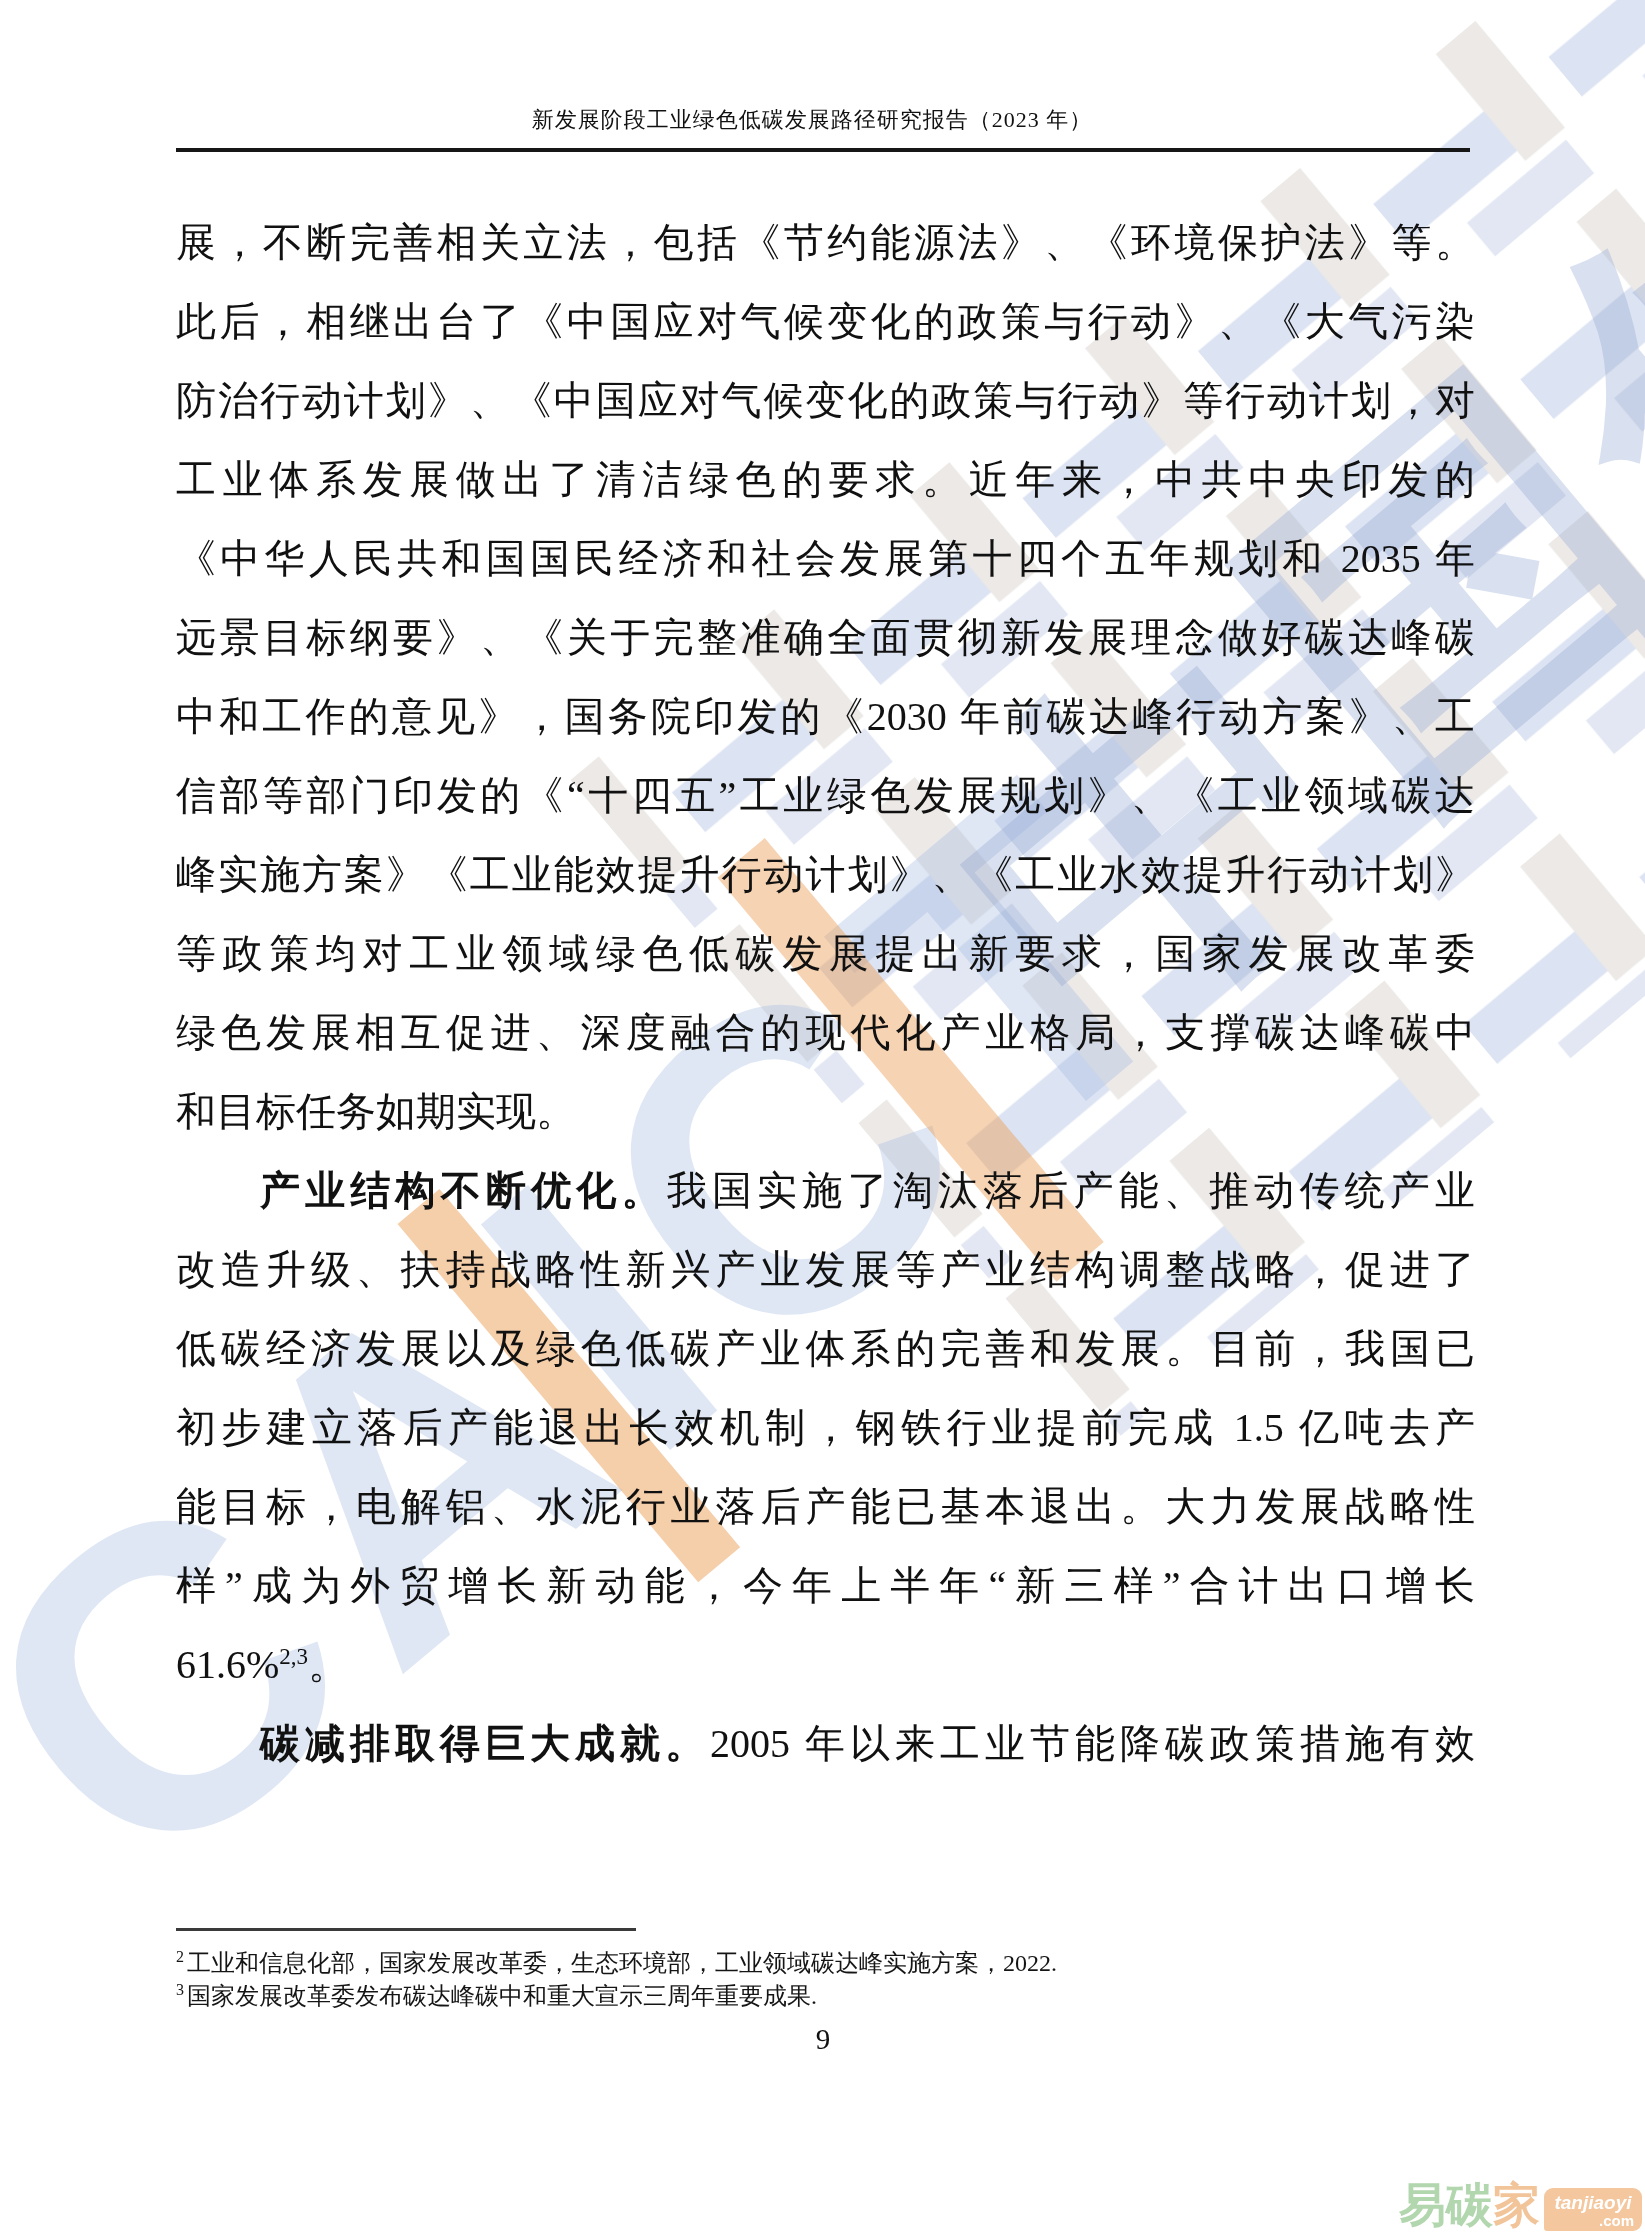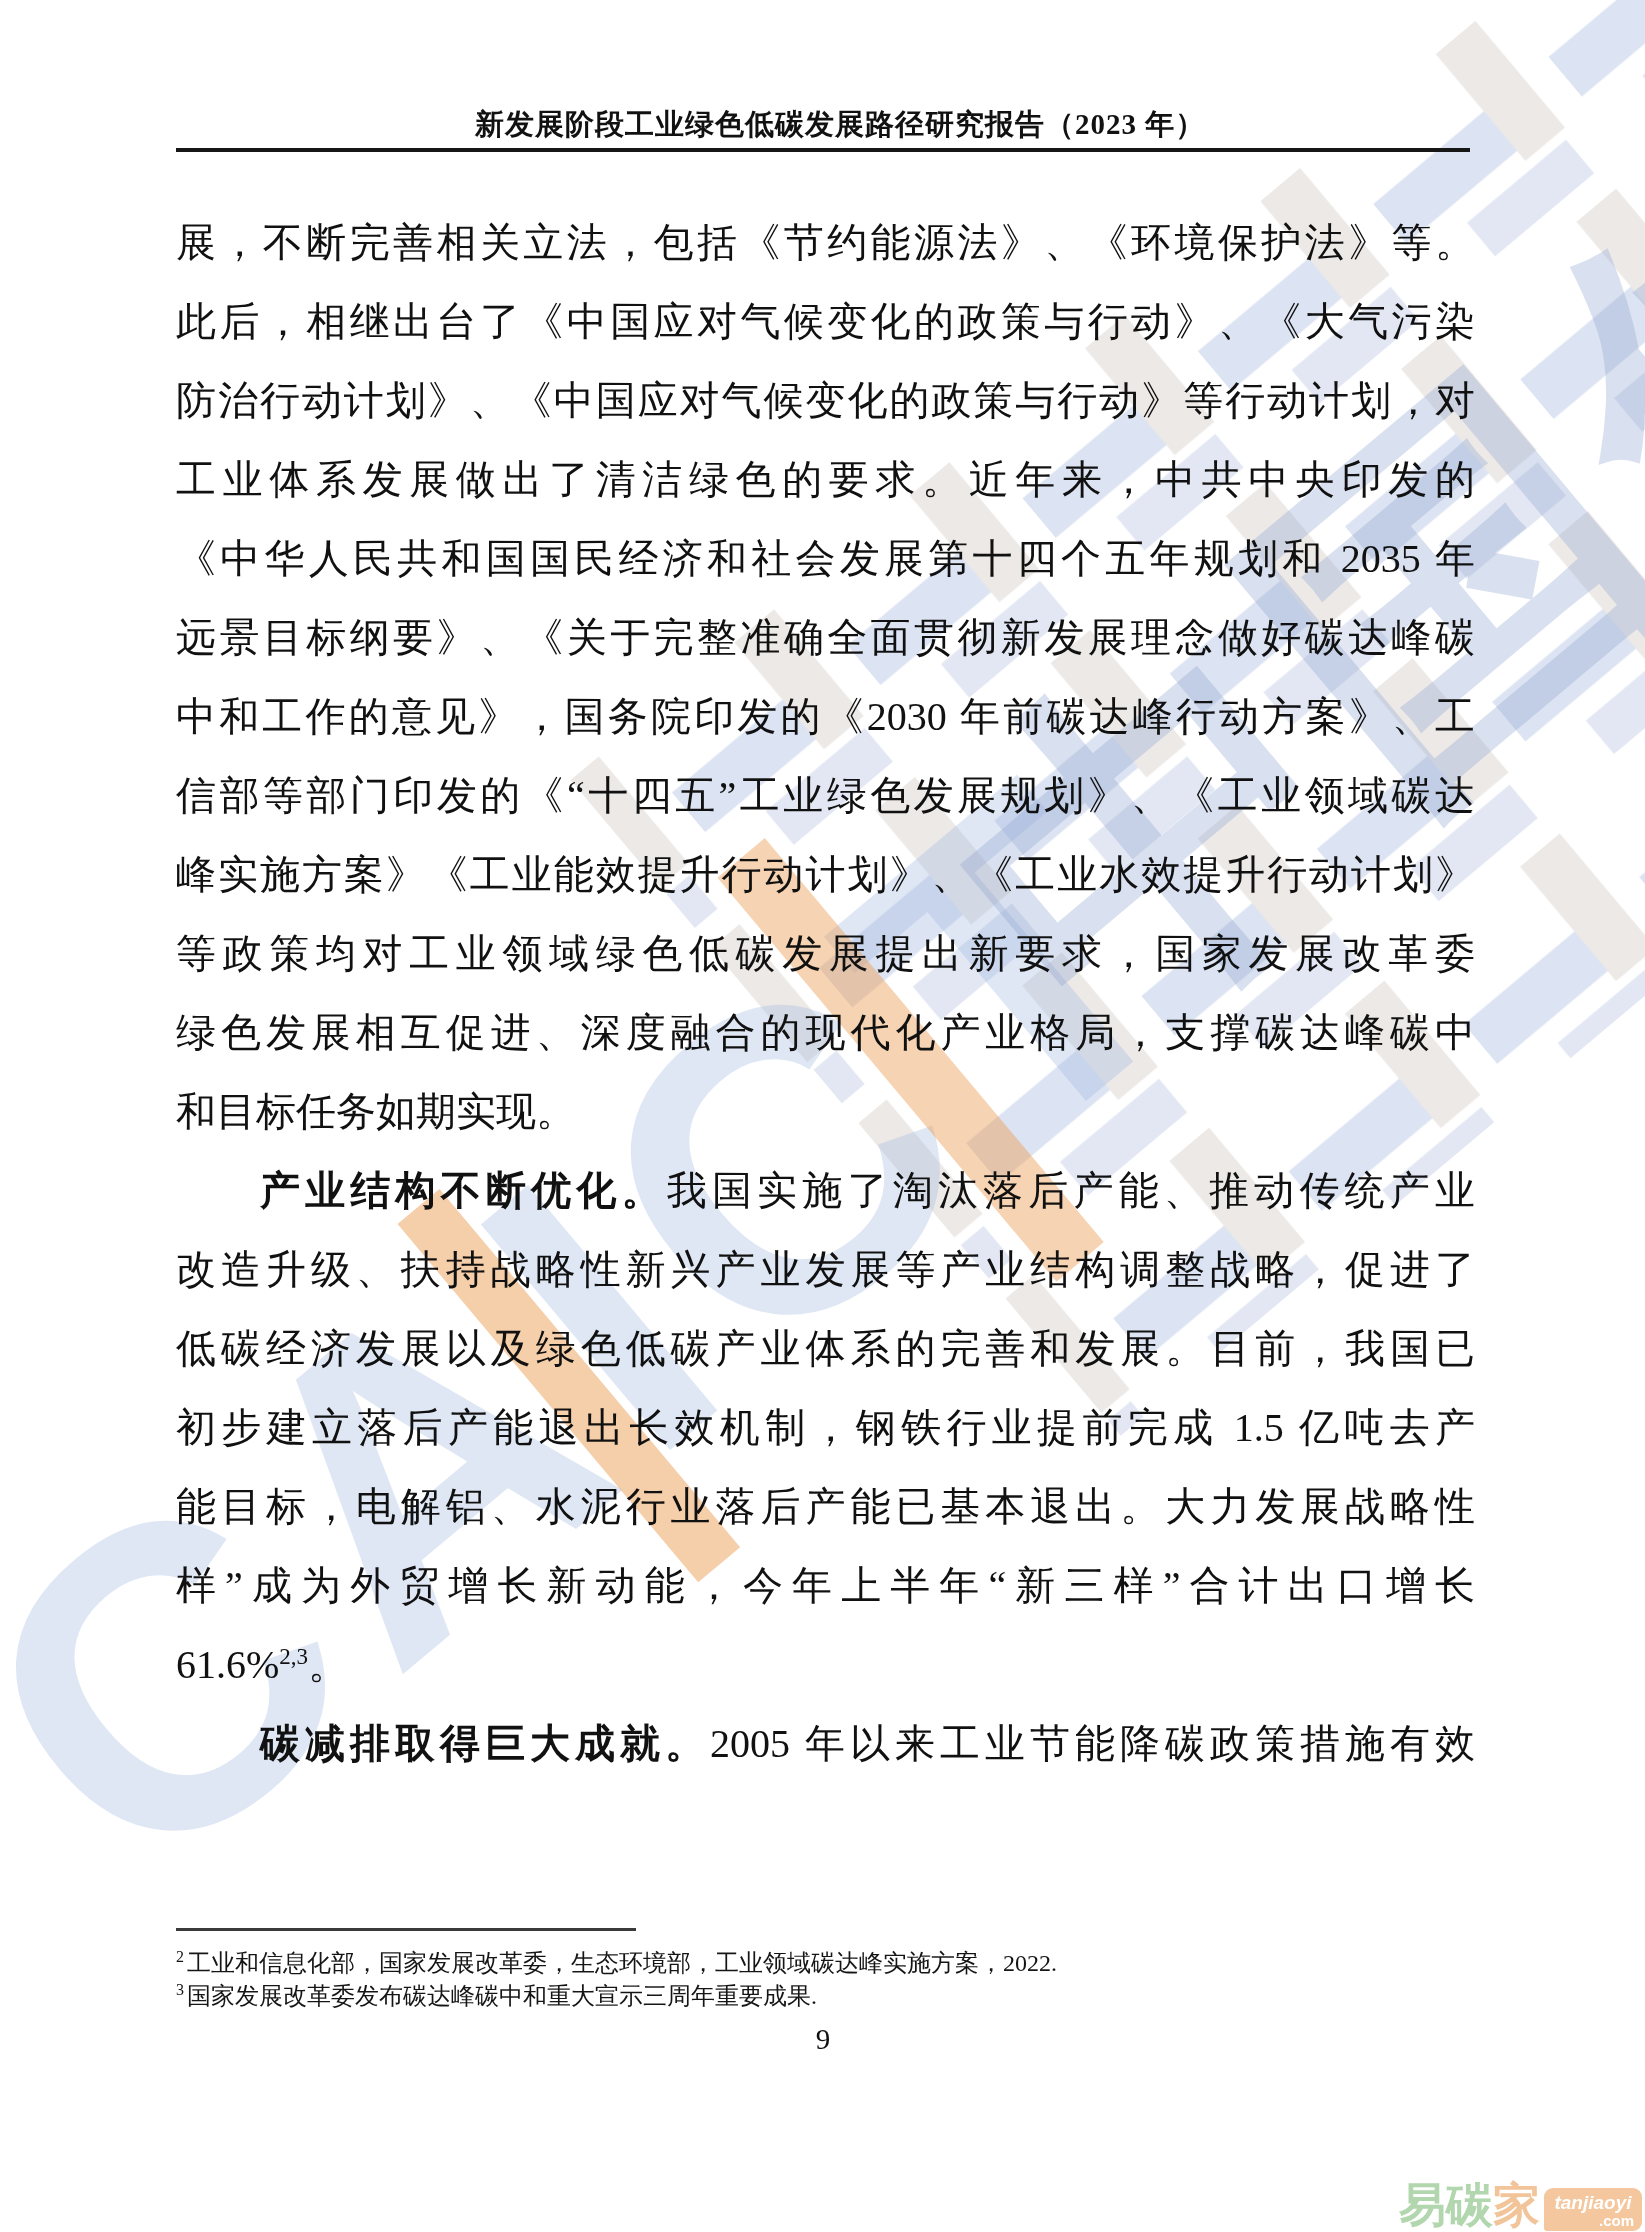--- a/index.html
+++ b/index.html
@@ -14,8 +14,8 @@
   .wm-cn   { font-family:"Liberation Serif","DejaVu Serif",serif; font-weight:bold; font-size:370px; letter-spacing:18px; opacity:0.33; }
   
   .header-title {
-    position:absolute; left:193px; width:1294px; top:105px; z-index:2;
-    text-align:center; font-size:29px; font-weight:bold; letter-spacing:1px;
+    position:absolute; left:165px; width:1294px; top:105px; z-index:2;
+    text-align:center; font-size:22px; font-weight:normal; letter-spacing:1px;
   }
   .header-rule { position:absolute; left:176px; width:1294px; top:148px; height:0; border-top:4px solid #161616; z-index:2; }
   

